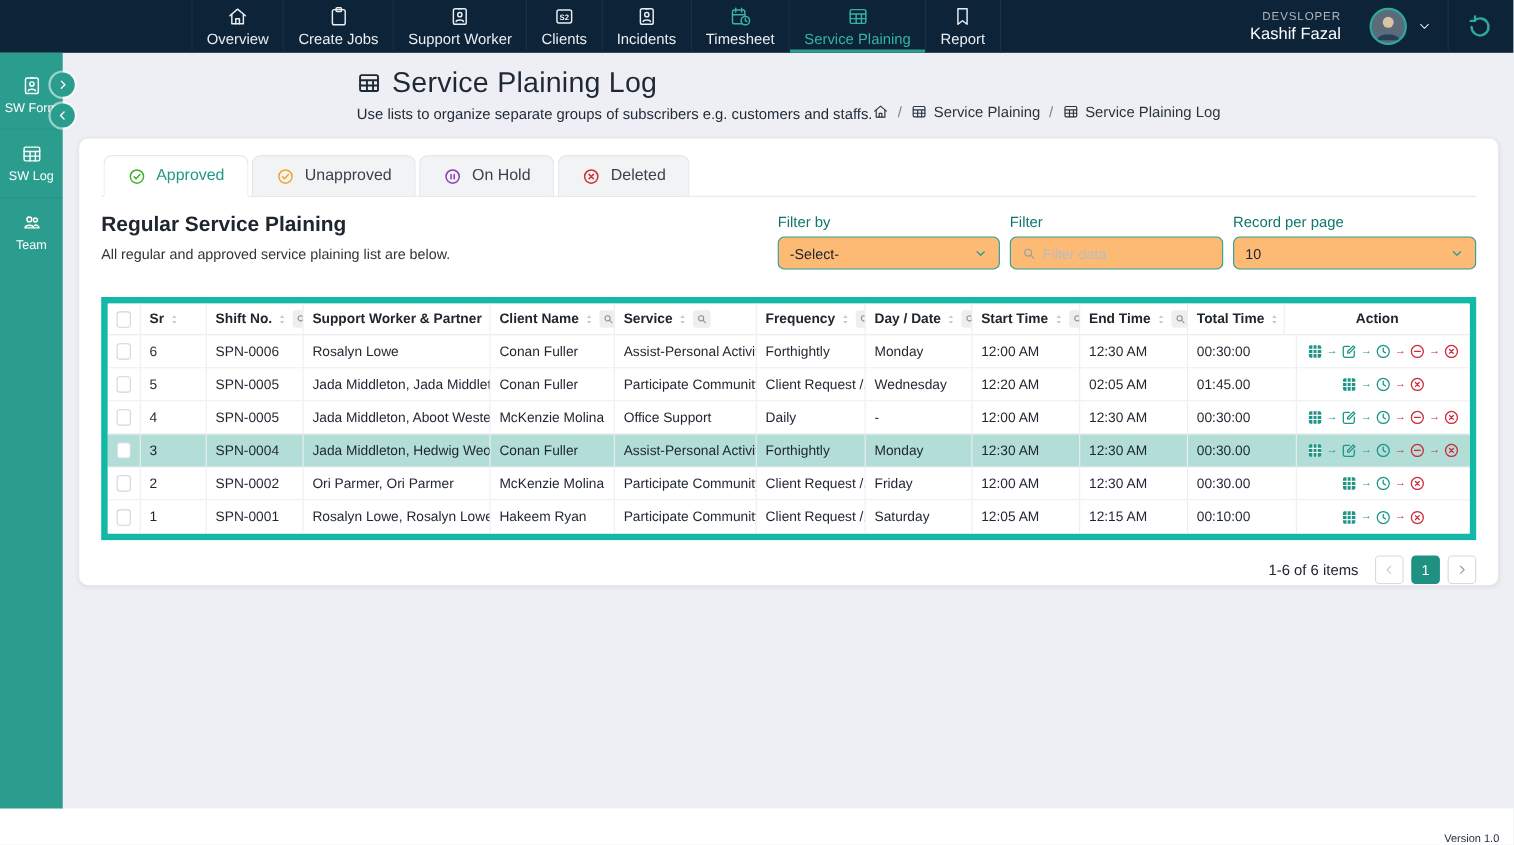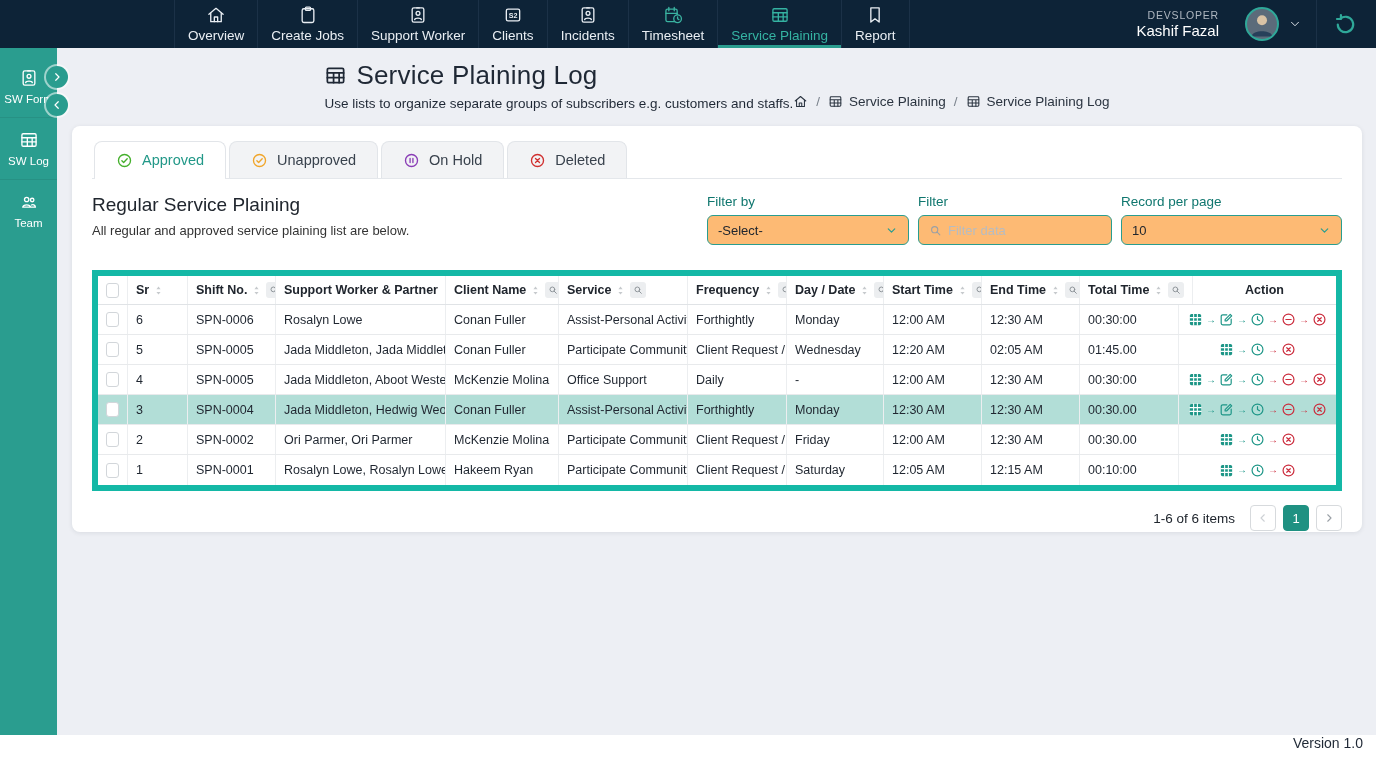--- a/index.html
+++ b/index.html
@@ -65,7 +65,7 @@
   .tab.active::after{content:'';position:absolute;left:0;right:0;bottom:-1px;height:2px;background:#fff}
 
   .section-row{display:flex;align-items:flex-start;margin-top:15px}
-  .section-title{font-size:19px;font-weight:400;color:#20262e}
+  .section-title{font-size:19px;font-weight:700;color:#20262e}
   .section-sub{font-size:13px;color:#333;margin-top:7px}
   .filters{margin-left:auto;display:flex;gap:9px}
   .fgroup{display:flex;flex-direction:column;gap:6px}

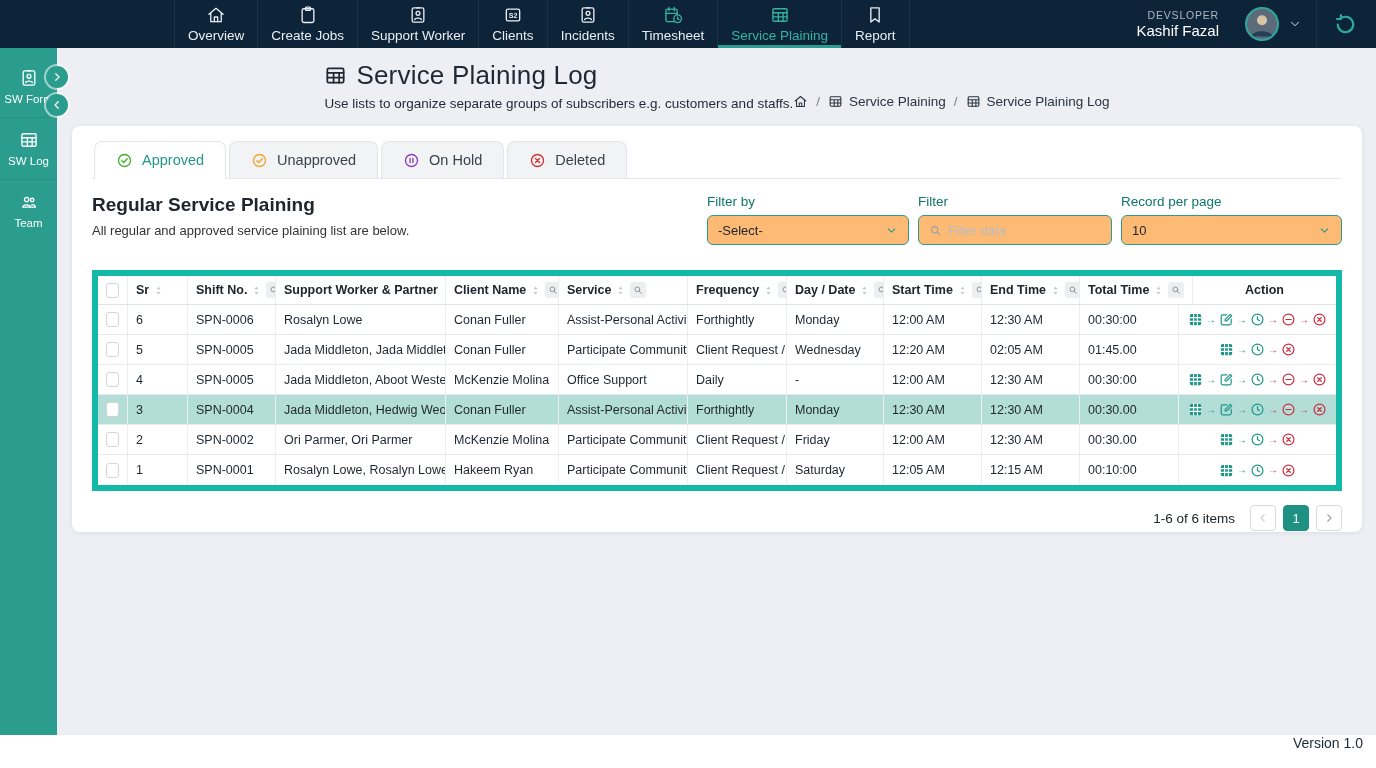--- a/index.html
+++ b/index.html
@@ -531,7 +531,7 @@
                   </svg>
                 </span>
               </div>
-              <div class="th" style="width:113px">
+              <div class="th" style="width:88px">
                 <span>Total Time</span>
                 <span class="sort-ico">
                   <svg class="ic" viewBox="0 0 24 24" fill="none" stroke="currentColor" stroke-linecap="round" stroke-linejoin="round">

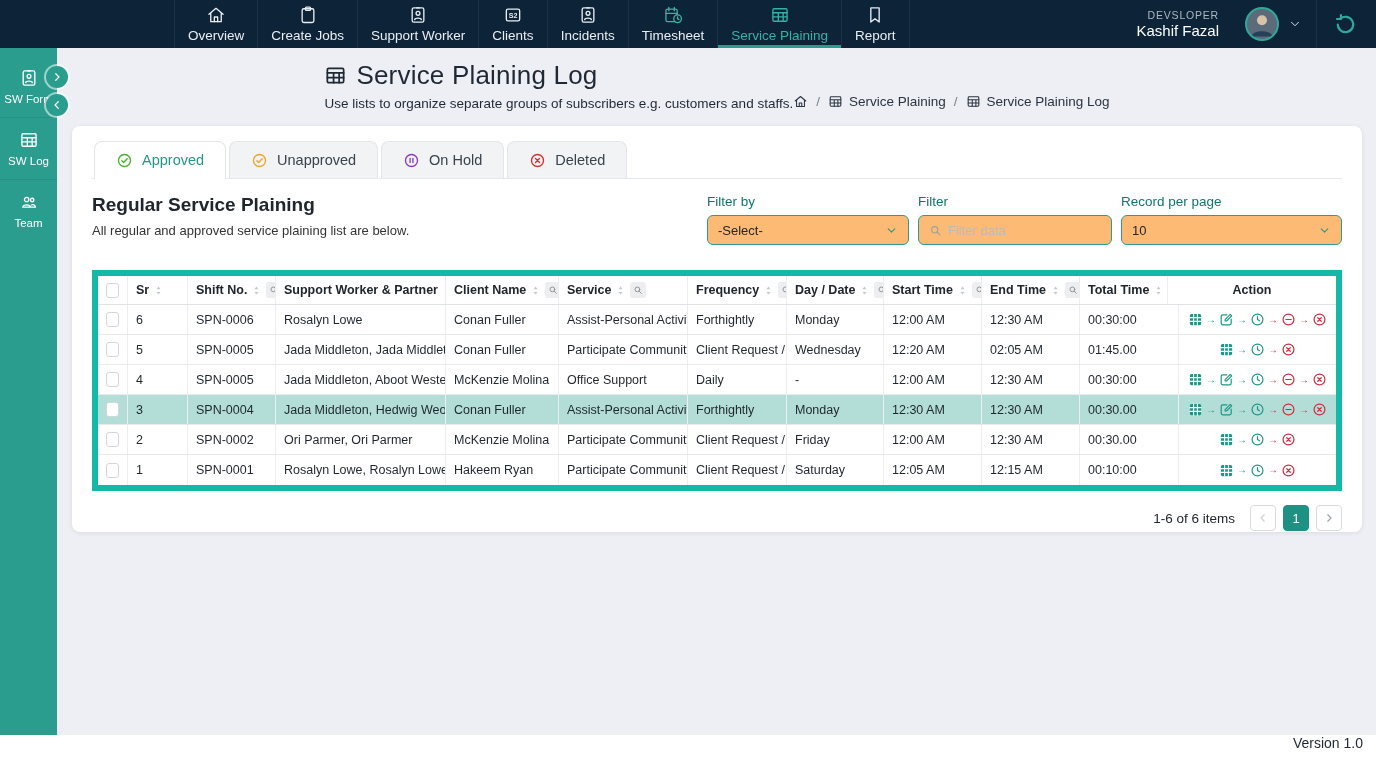--- a/index.html
+++ b/index.html
@@ -111,8 +111,8 @@
   .pg-btn.active{background:#1f9182;border-color:#1f9182;color:#fff}
 
   
-  .footer{height:33px;flex:0 0 33px;background:#fff;display:flex;align-items:flex-start;justify-content:flex-end;
-    padding-right:13px;font-size:14px;color:#1f2835}
+  .footer{height:33px;flex:0 0 33px;background:#fff;display:flex;align-items:flex-end;justify-content:flex-end;
+    padding-right:13px;font-size:10px;color:#1f2835}
 </style>
 </head>
 <body>

